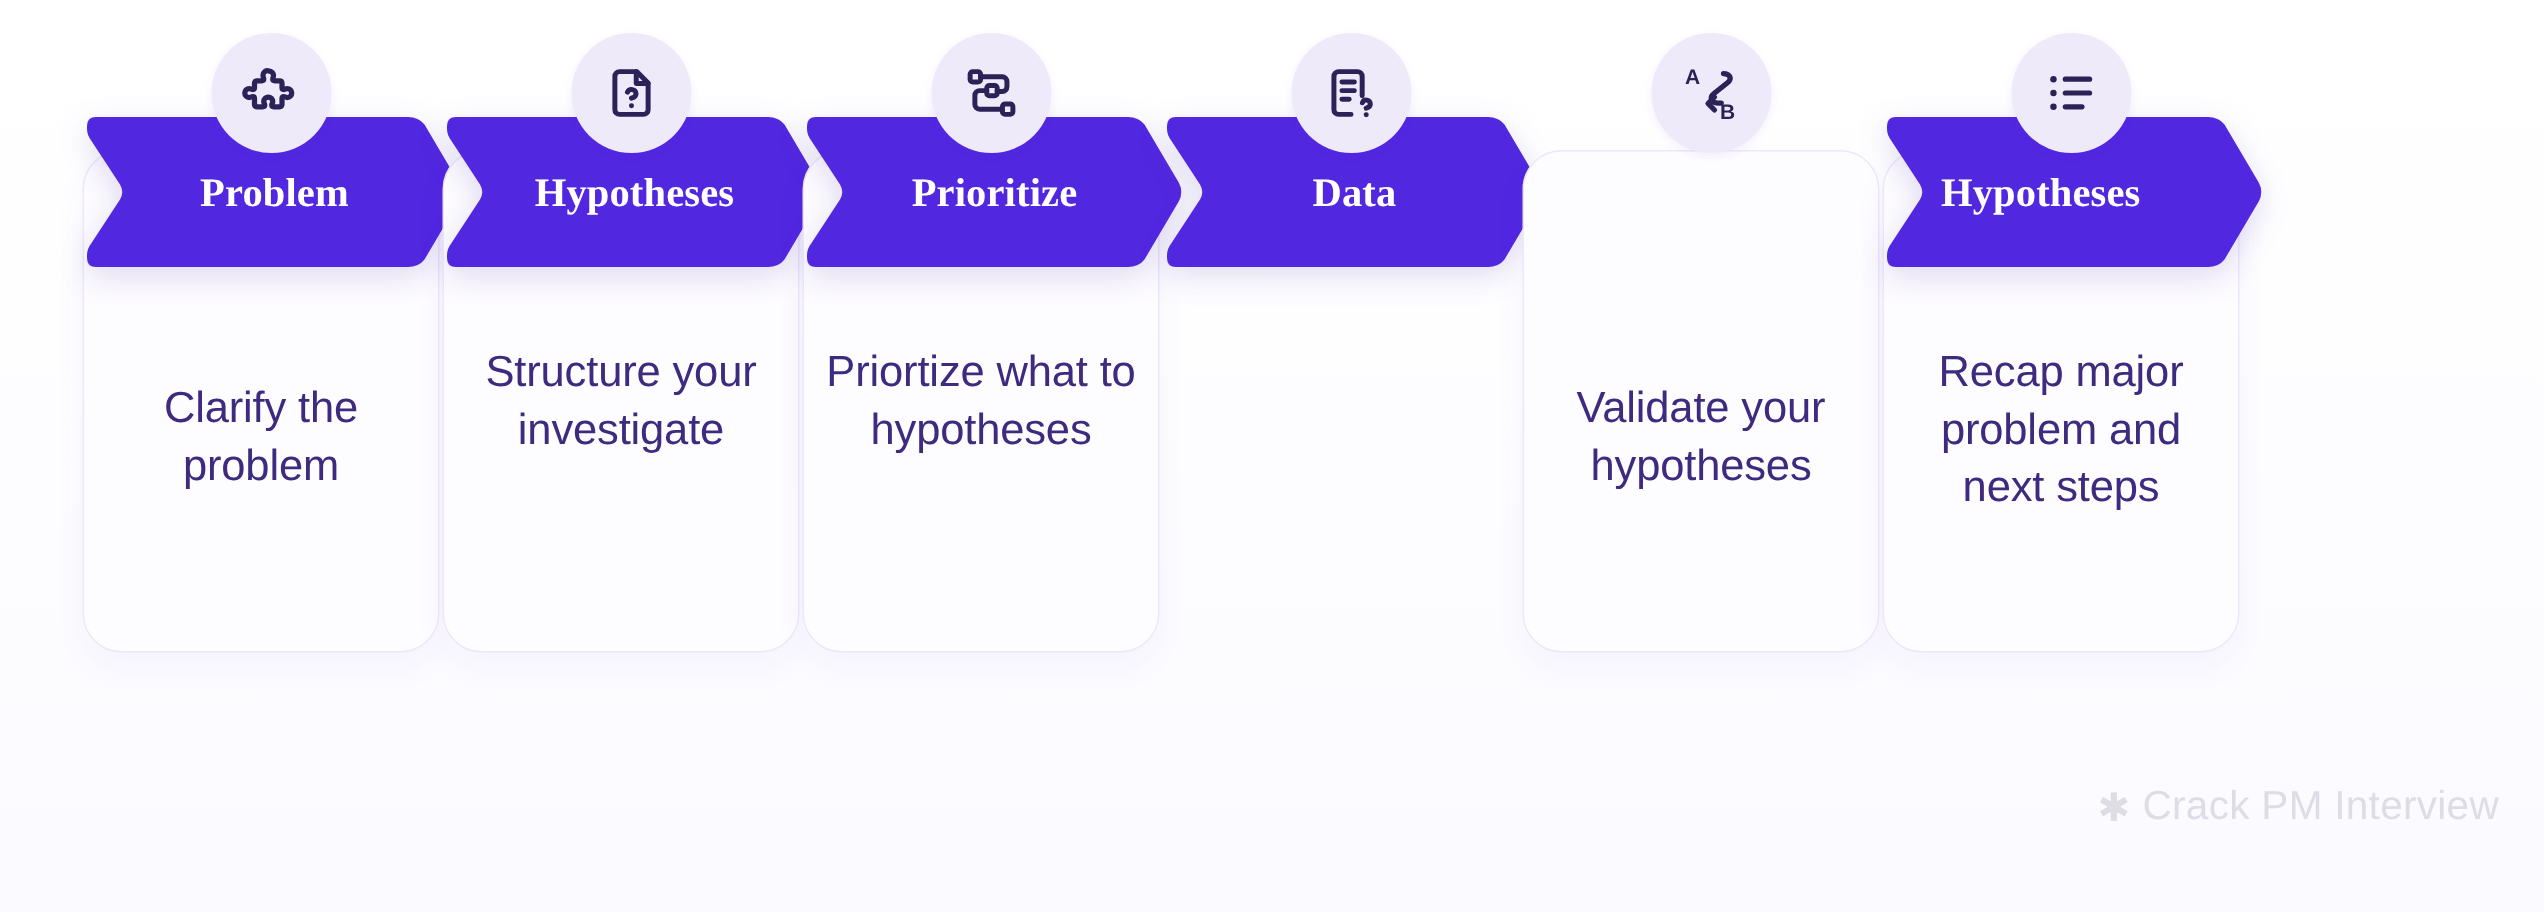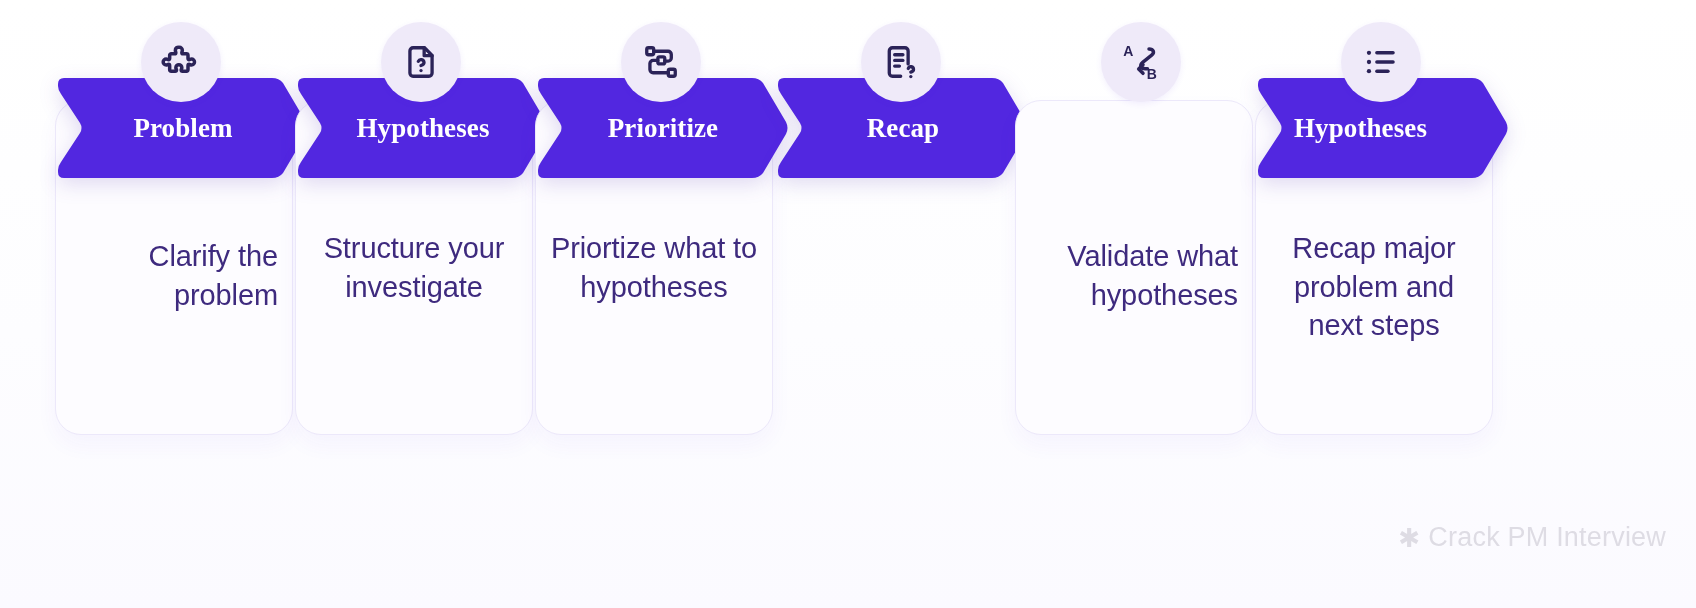--- a/index.html
+++ b/index.html
@@ -266,7 +266,7 @@
       Q 8,12 8,8
       Z"></path>
   </svg>
-      <div class="chev-label">Recap</div>
+      <div class="chev-label">Data</div>
     </div>
     <div class="bubble">
       <svg width="38" height="38" viewBox="0 0 24 24" fill="none" stroke="#2B2358" stroke-width="2.1" stroke-linecap="round" stroke-linejoin="round">

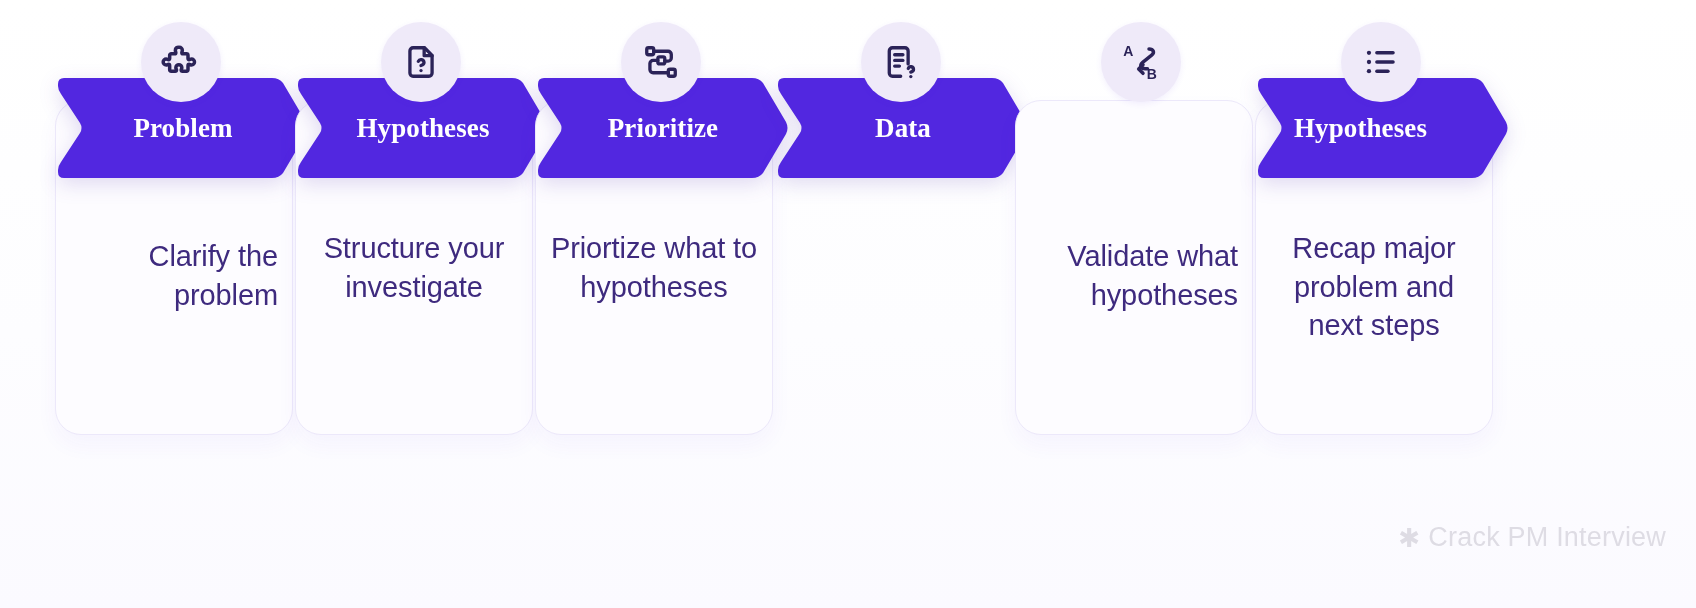--- a/index.html
+++ b/index.html
@@ -62,7 +62,7 @@
     color: #3e2a7e;
     letter-spacing: -0.1px;
   }
-  .step.low .card-text { top: 136px; text-align: right; }
+  .step.low .card-text { top: 152px; }
 
   
   .chev-wrap {

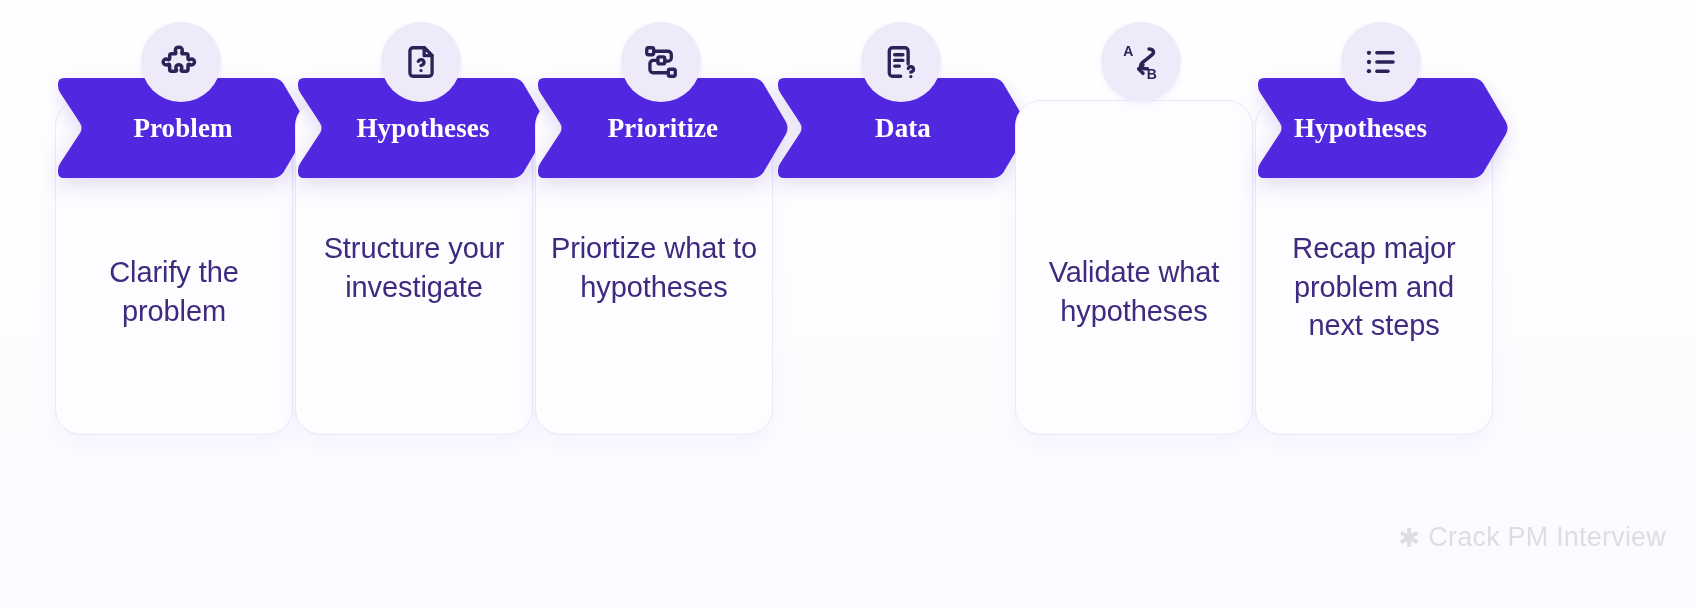--- a/index.html
+++ b/index.html
@@ -281,7 +281,7 @@
   </div>
     <div class="step low" style="left: 1010px; z-index: 14;">
     <div class="card">
-      <div class="card-text">Validate what hypotheses</div>
+      <div class="card-text">Validate your hypotheses</div>
     </div>
     <div class="bubble">
       <svg width="40" height="40" viewBox="0 0 24 24" fill="none" stroke="#2B2358" stroke-width="2.1" stroke-linecap="round" stroke-linejoin="round">

